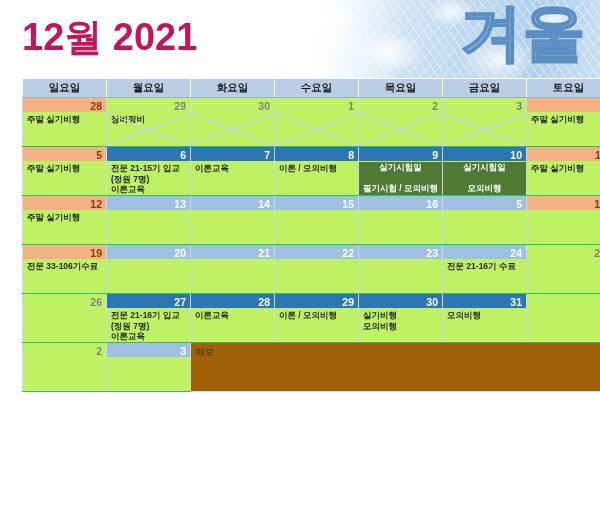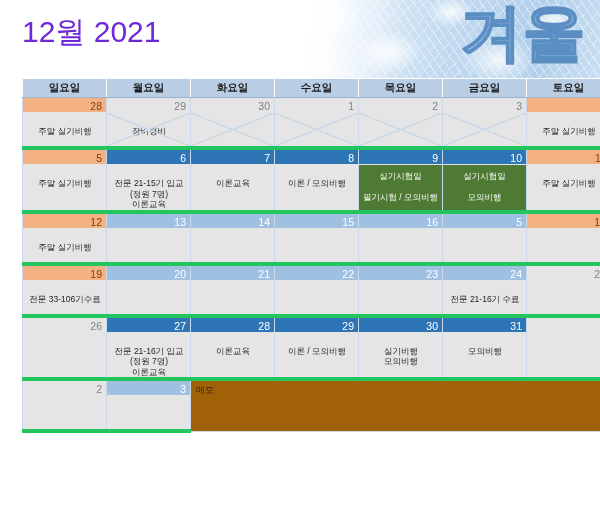--- a/index.html
+++ b/index.html
@@ -74,9 +74,9 @@
     position: absolute;
     left: 22px;
     top: 12px;
-    font-size: 30px;
-    font-weight: normal;
-    color: #6d28d9;
+    font-size: 38px;
+    font-weight: bold;
+    color: #be185d;
     letter-spacing: 0px;
     z-index: 4;
     white-space: nowrap;

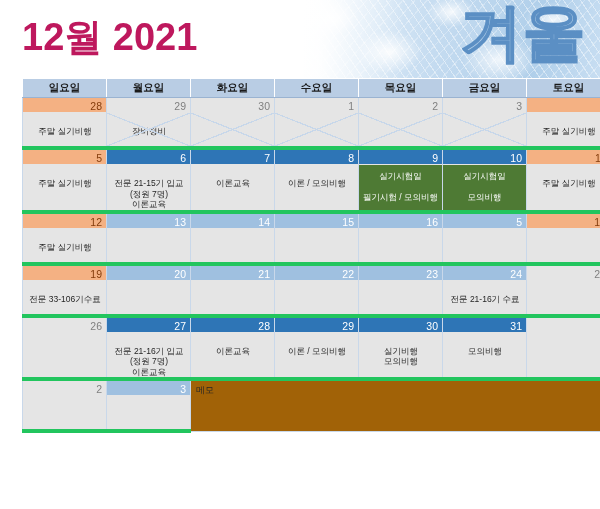--- a/index.html
+++ b/index.html
@@ -109,9 +109,10 @@
     height: 48px;
     border-left: 1px solid #c9d8ea;
     border-right: 1px solid #c9d8ea;
-    border-bottom: 4px solid #22c55e;
-    background: #e5e5e5;
+    border-bottom: 1px solid #22c55e;
+    background: #bef264;
     position: relative;
+    font-weight: bold;
   }
   tr.week:first-of-type td.cell { border-top: 1px solid #c9d8ea; }
 

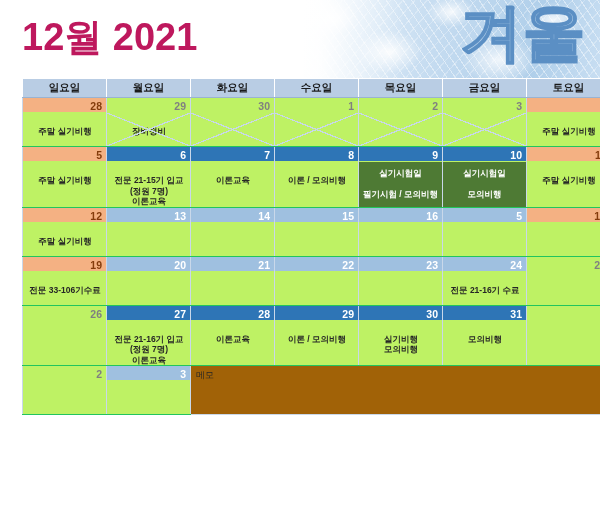--- a/index.html
+++ b/index.html
@@ -134,12 +134,11 @@
   .daynum.band-none   { background: transparent; color: #808080; }
 
   .events {
-    padding: 14px 3px 0 4px;
+    padding: 2px 3px 0 4px;
     font-size: 8.5px;
     line-height: 10.5px;
     color: #262626;
     word-break: keep-all;
-    text-align: center;
   }
   .events div { white-space: nowrap; }
 

